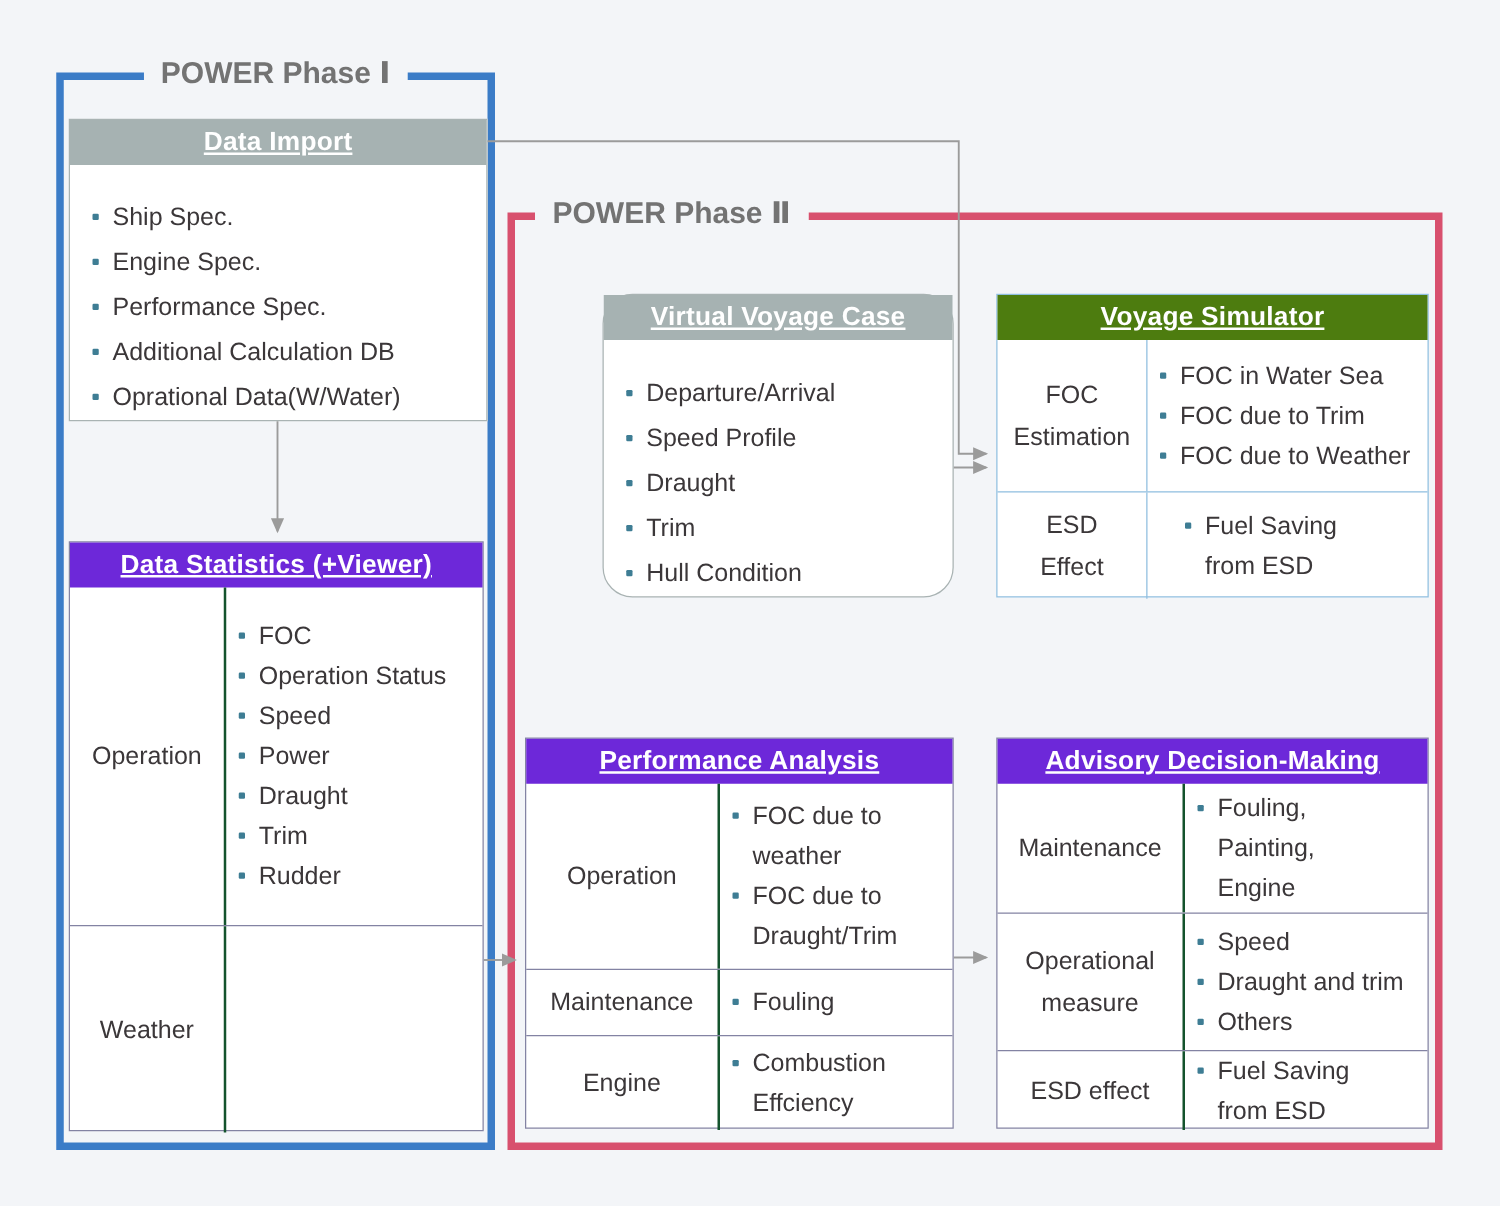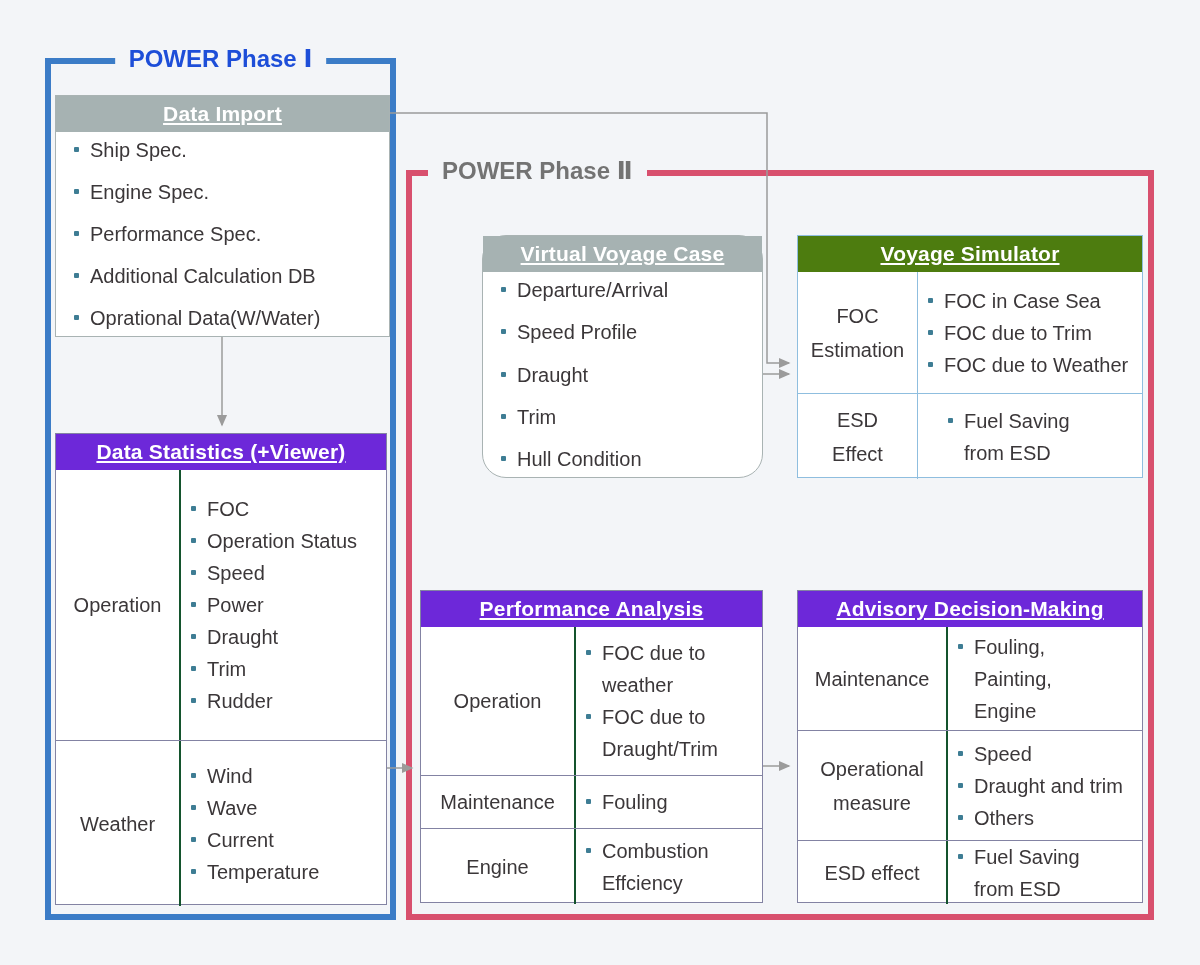--- a/index.html
+++ b/index.html
@@ -32,7 +32,7 @@
     line-height:30px;
     white-space:nowrap;
   }
-  .frame--blue .frame-label{left:50%;transform:translateX(-50%);color:#1d4ed8;}
+  .frame--blue .frame-label{left:50%;transform:translateX(-50%);color:#737373;}
   .frame--red .frame-label{left:16px;color:#737373;}
   
   .box{

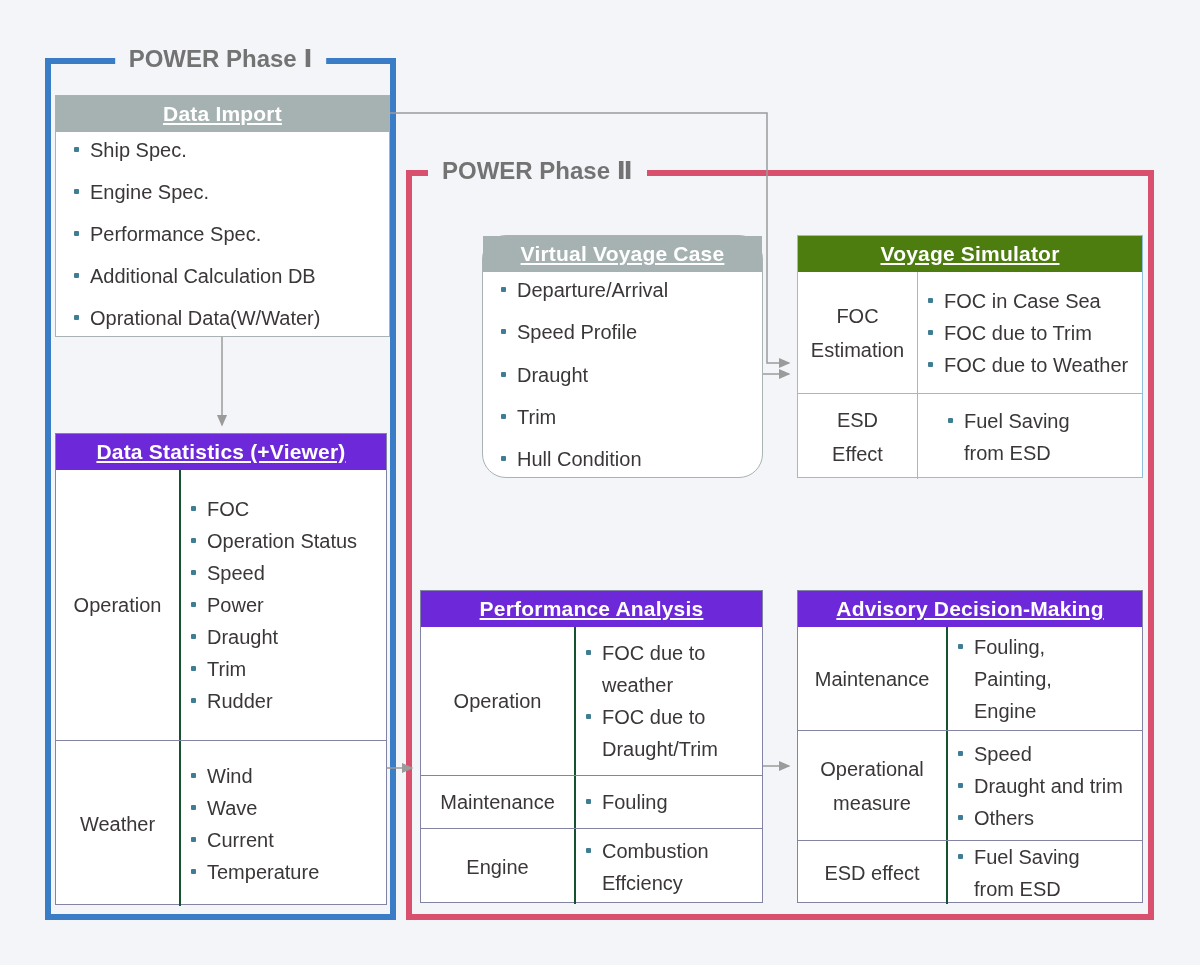--- a/index.html
+++ b/index.html
@@ -61,7 +61,7 @@
   
   .blist{
     flex:1 1 auto;
-    display:flex;flex-direction:column;justify-content:space-between;
+    display:flex;flex-direction:column;justify-content:flex-end;
     padding-left:18px;
   }
   .li{

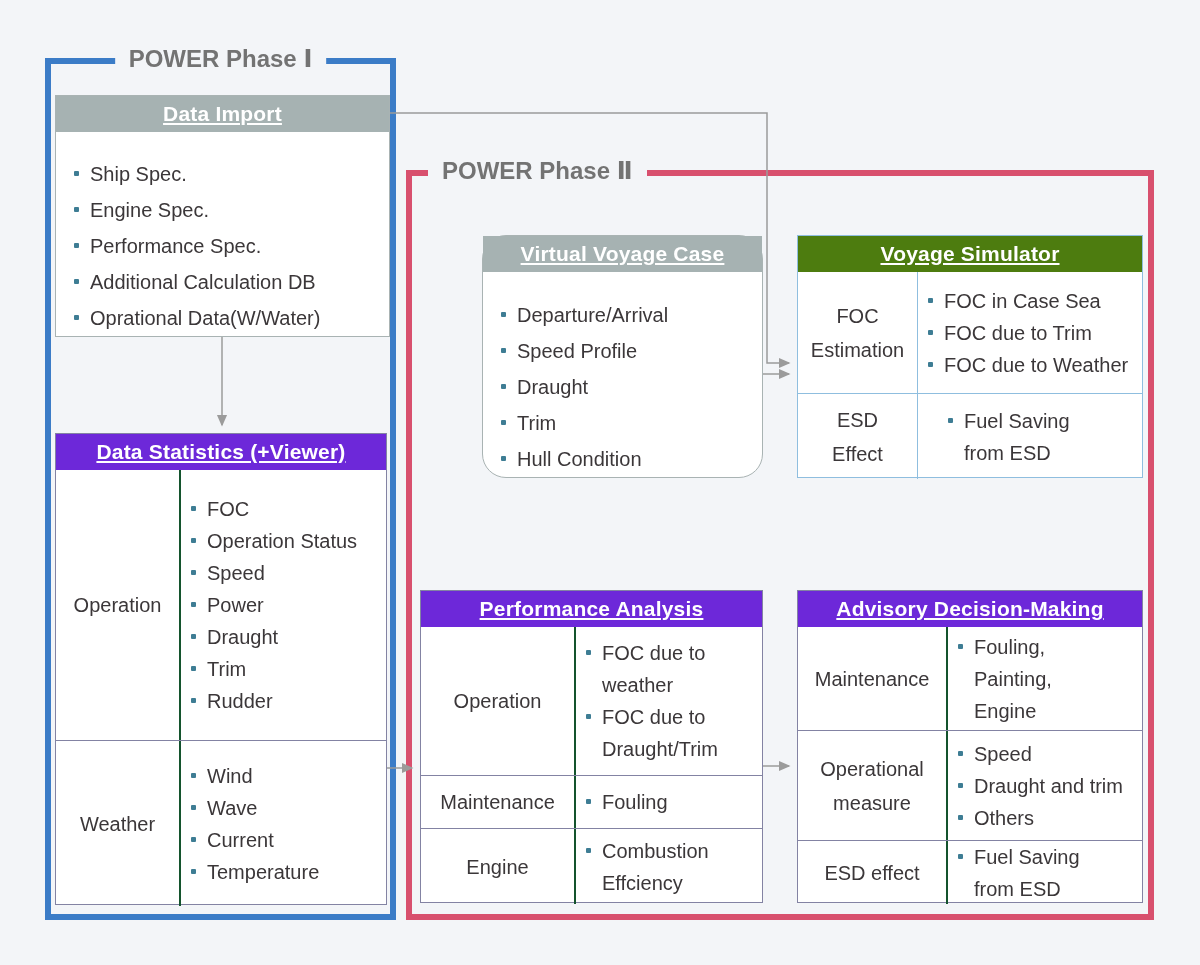--- a/index.html
+++ b/index.html
@@ -261,7 +261,7 @@
           <div class="titems">
             <div class="li">
               <span class="bullet"></span>
-              <span class="li-text">FOC in Case Sea</span>
+              <span class="li-text">FOC in Water Sea</span>
             </div>
             <div class="li">
               <span class="bullet"></span>

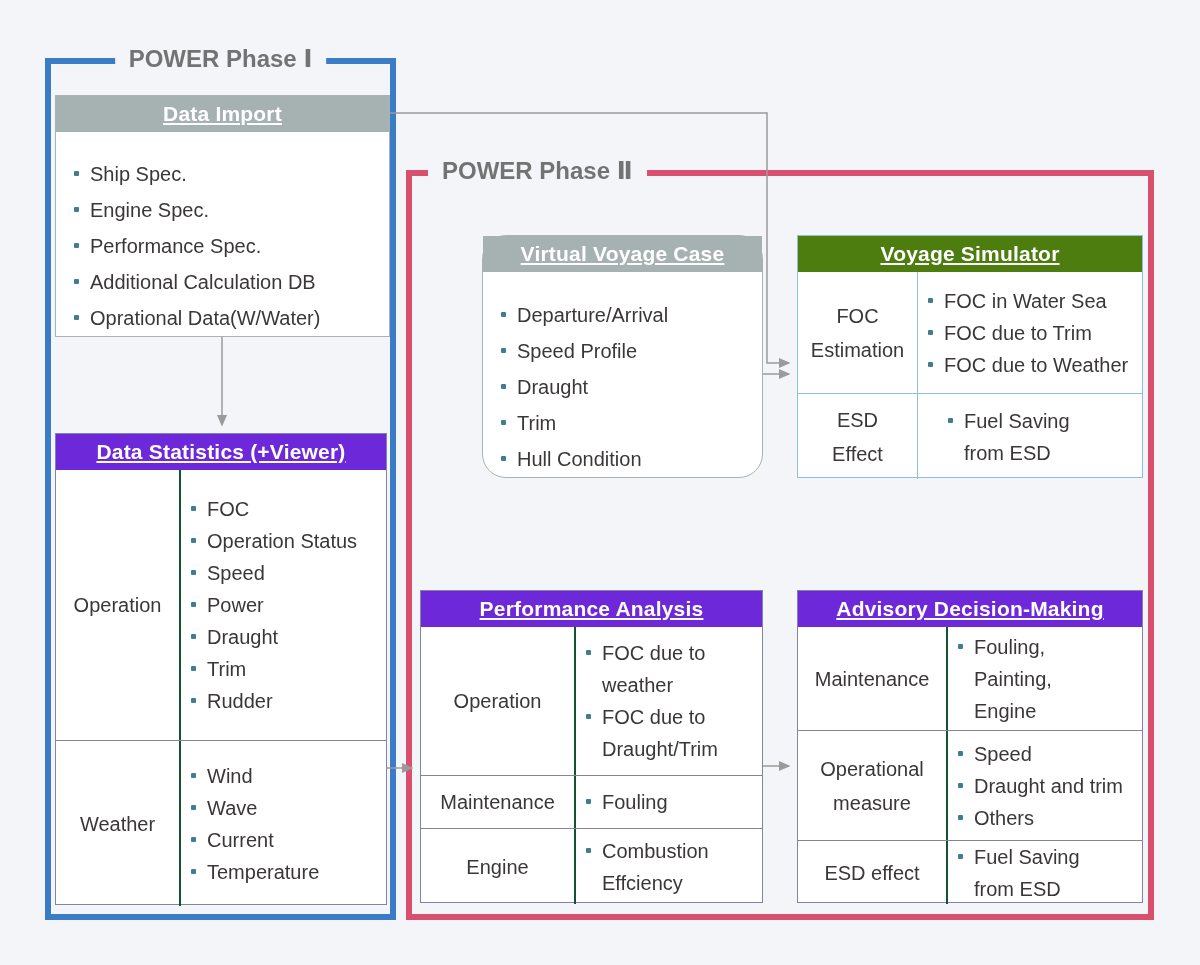--- a/index.html
+++ b/index.html
@@ -204,24 +204,6 @@
         </div>
         <div class="trow">
           <div class="tlabel">Weather</div>
-          <div class="titems">
-            <div class="li">
-              <span class="bullet"></span>
-              <span class="li-text">Wind</span>
-            </div>
-            <div class="li">
-              <span class="bullet"></span>
-              <span class="li-text">Wave</span>
-            </div>
-            <div class="li">
-              <span class="bullet"></span>
-              <span class="li-text">Current</span>
-            </div>
-            <div class="li">
-              <span class="bullet"></span>
-              <span class="li-text">Temperature</span>
-            </div>
-          </div>
         </div>
       </div>
   </div>

